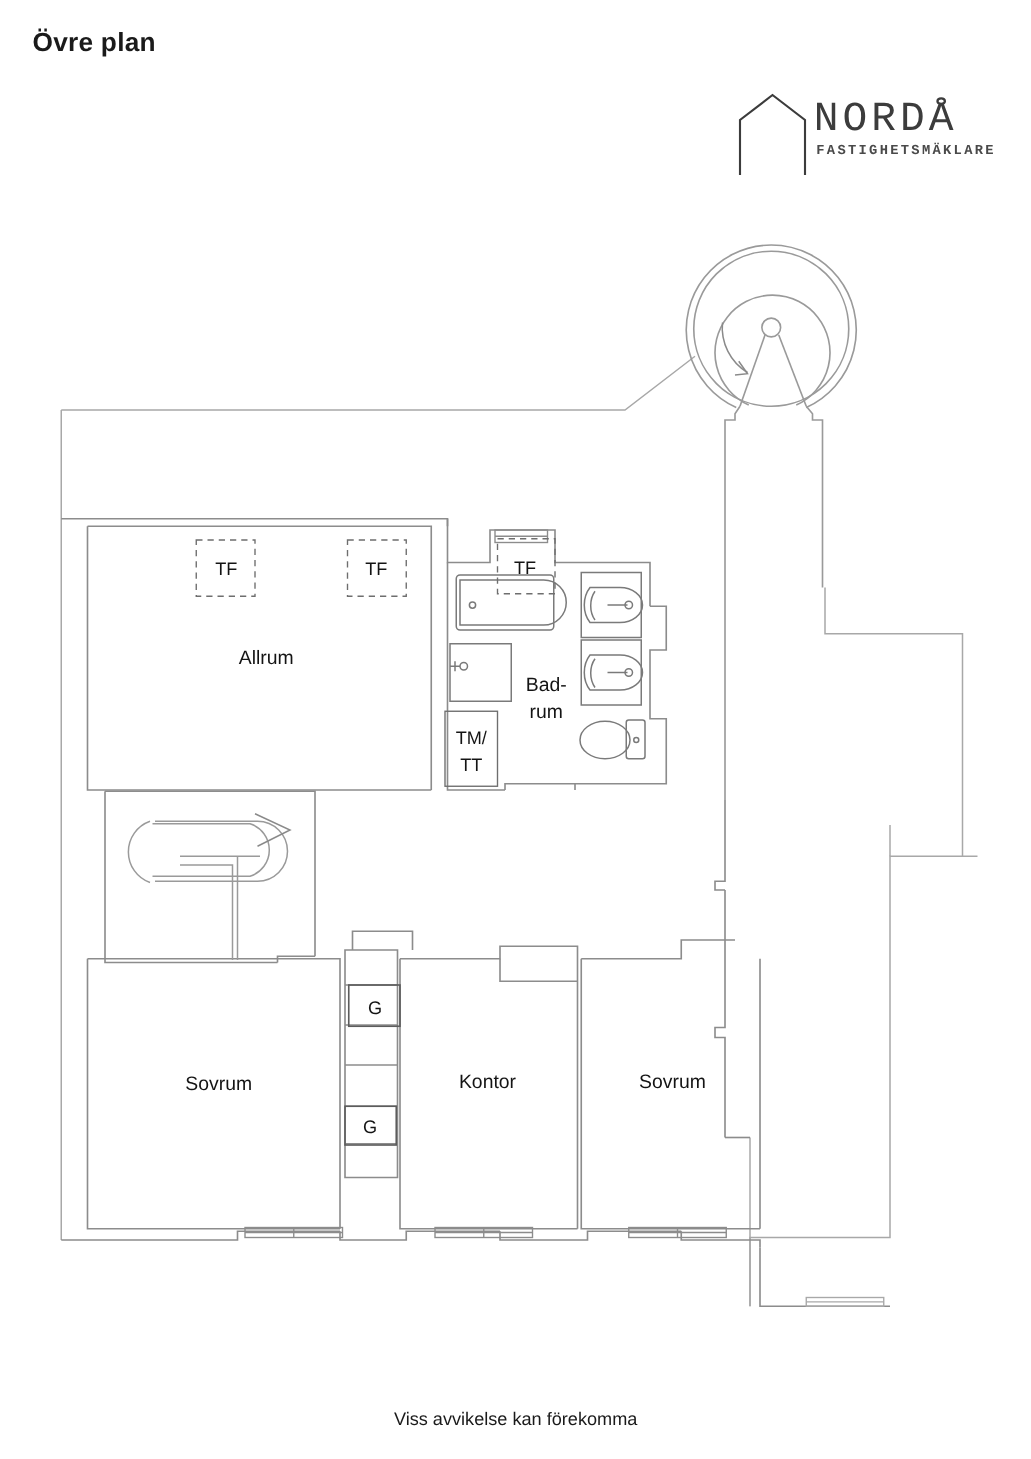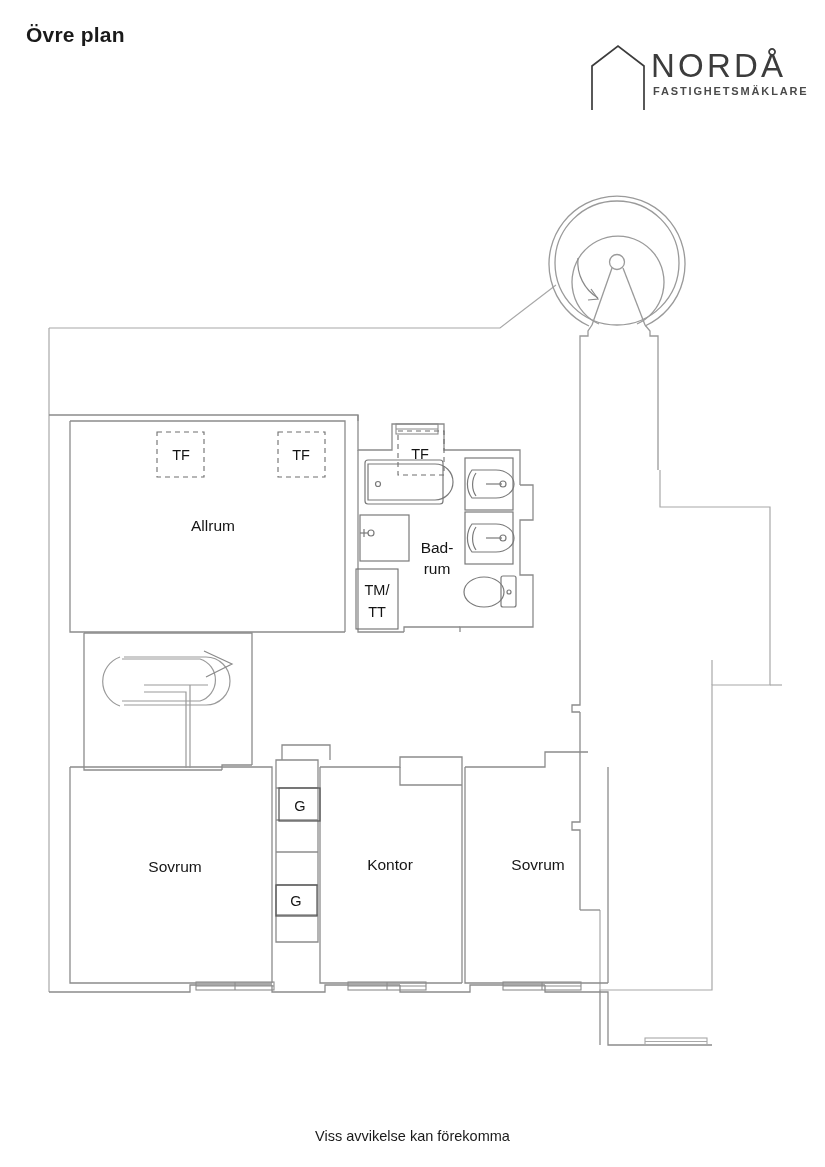--- a/index.html
+++ b/index.html
@@ -27,9 +27,10 @@
   #logo {
     position: absolute;
     left: 588px;
-    top: 44px;
+    top: 74px;
     width: 196px;
     height: 70px;
+    font-family: Liberation Mono, monospace;
   }
   #logo .logo-text {
     position: absolute;

